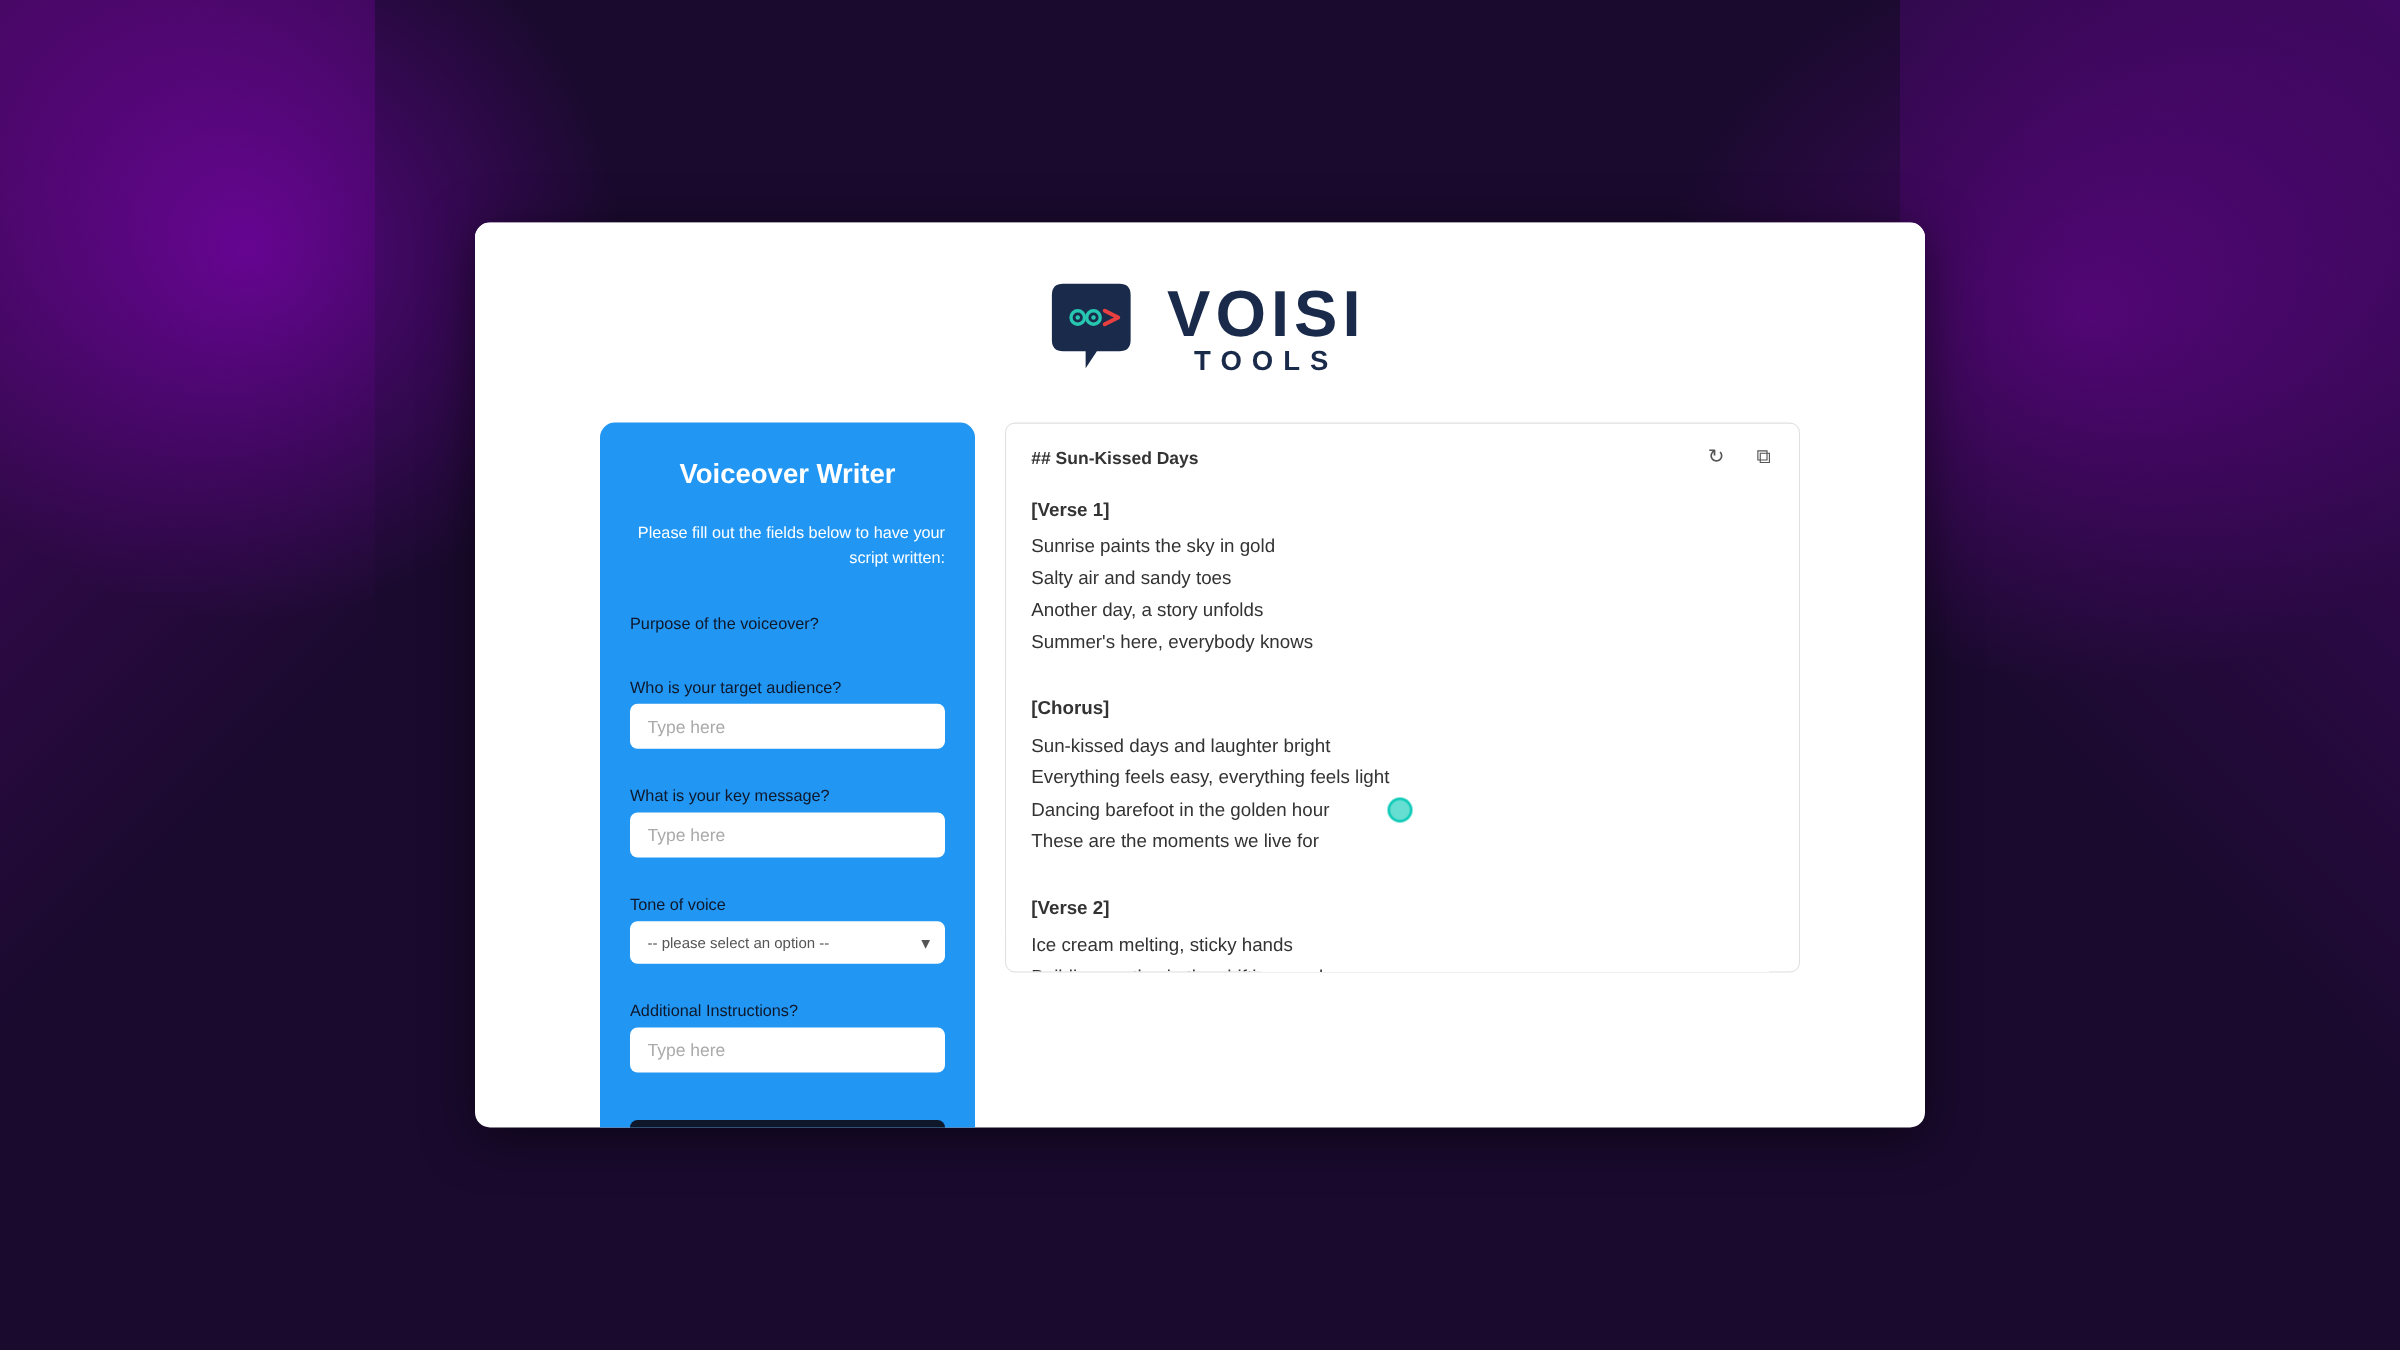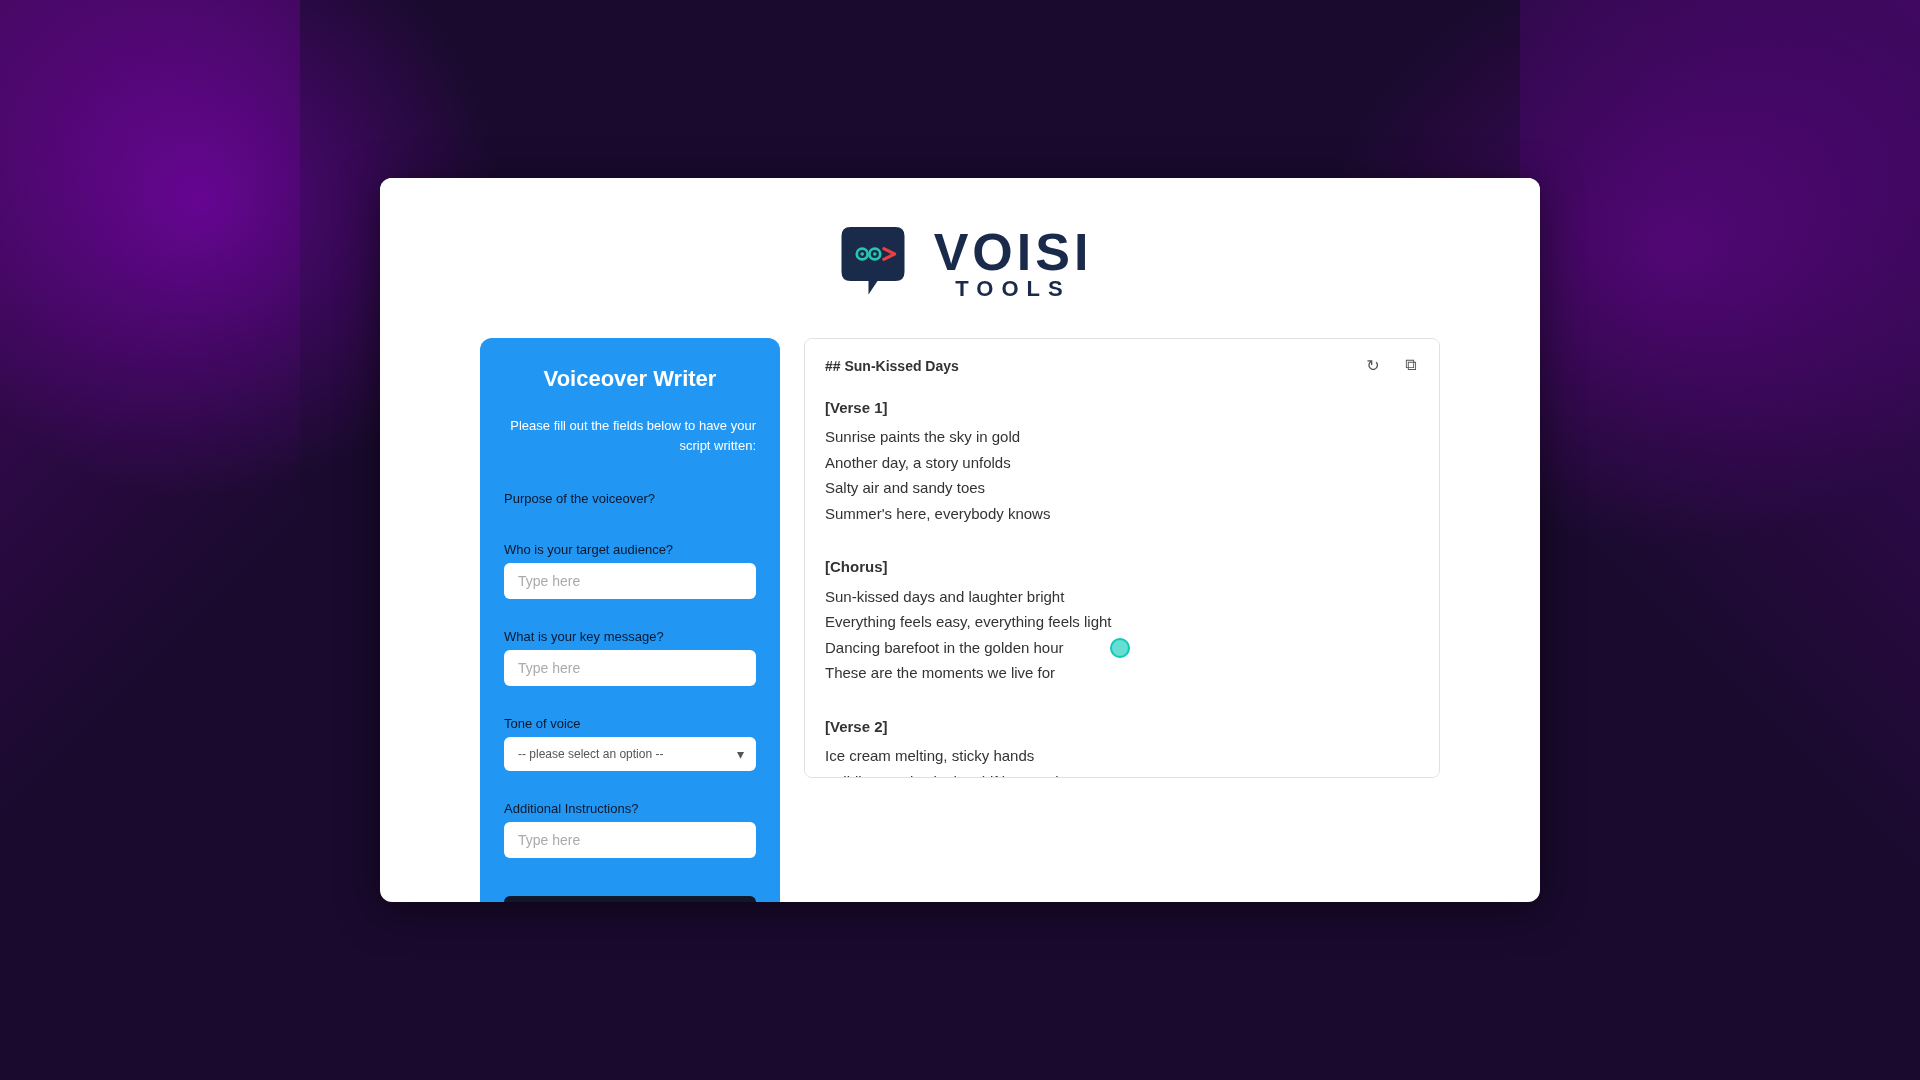--- a/index.html
+++ b/index.html
@@ -374,8 +374,8 @@
         <div id="output-body">
             <p class="section-label">[Verse 1]</p>
             <p class="output-line">Sunrise paints the sky in gold</p>
+            <p class="output-line">Salty air and sandy toes</p>
             <p class="output-line">Another day, a story unfolds</p>
-            <p class="output-line">Salty air and sandy toes</p>
             <p class="output-line">Summer's here, everybody knows</p>
             <div style="height: 12px;"></div>
             <p class="section-label">[Chorus]</p>

